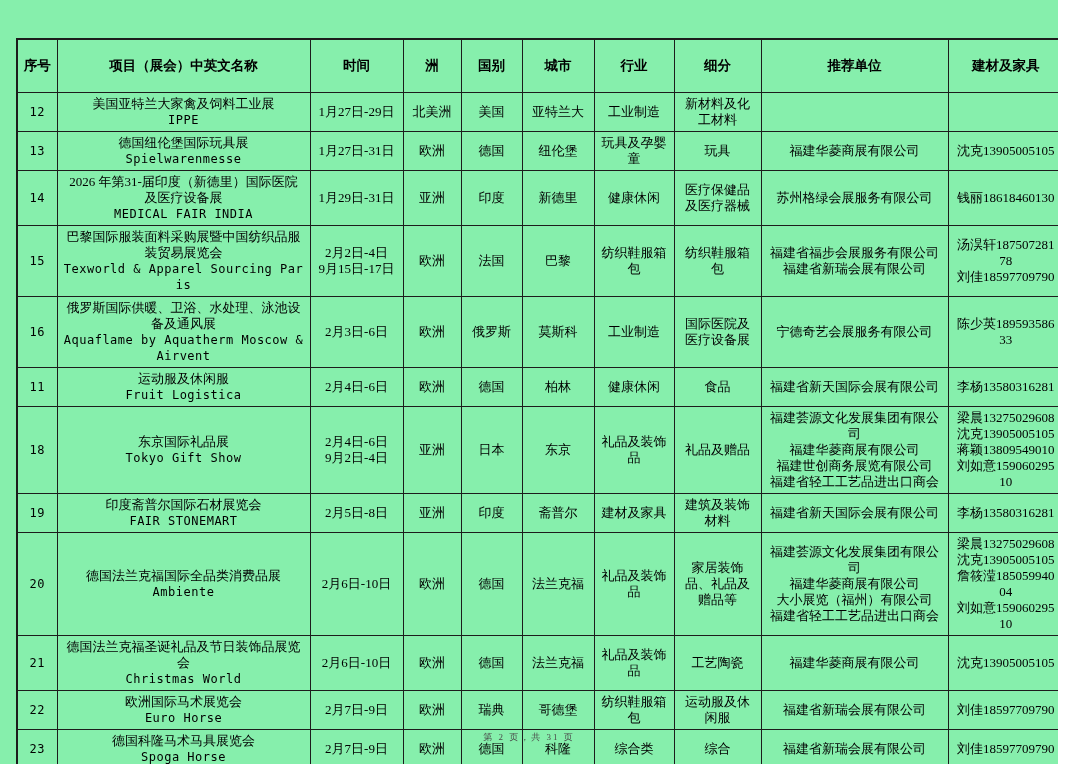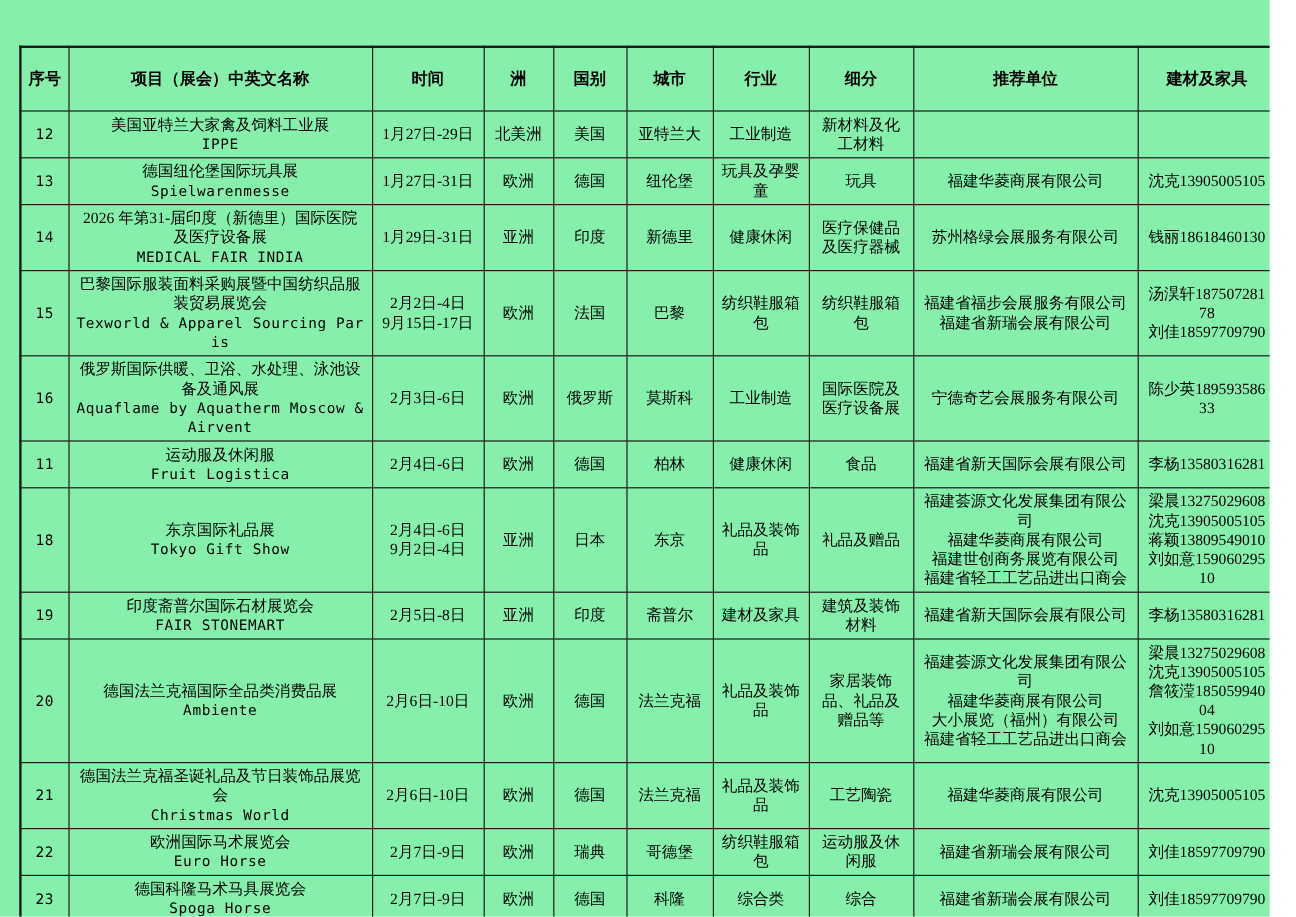--- a/index.html
+++ b/index.html
@@ -508,6 +508,7 @@
       </tbody>
   </table>
 
+  <div class="page-footer">第 2 页，共 31 页</div>
 
 </div>
 

